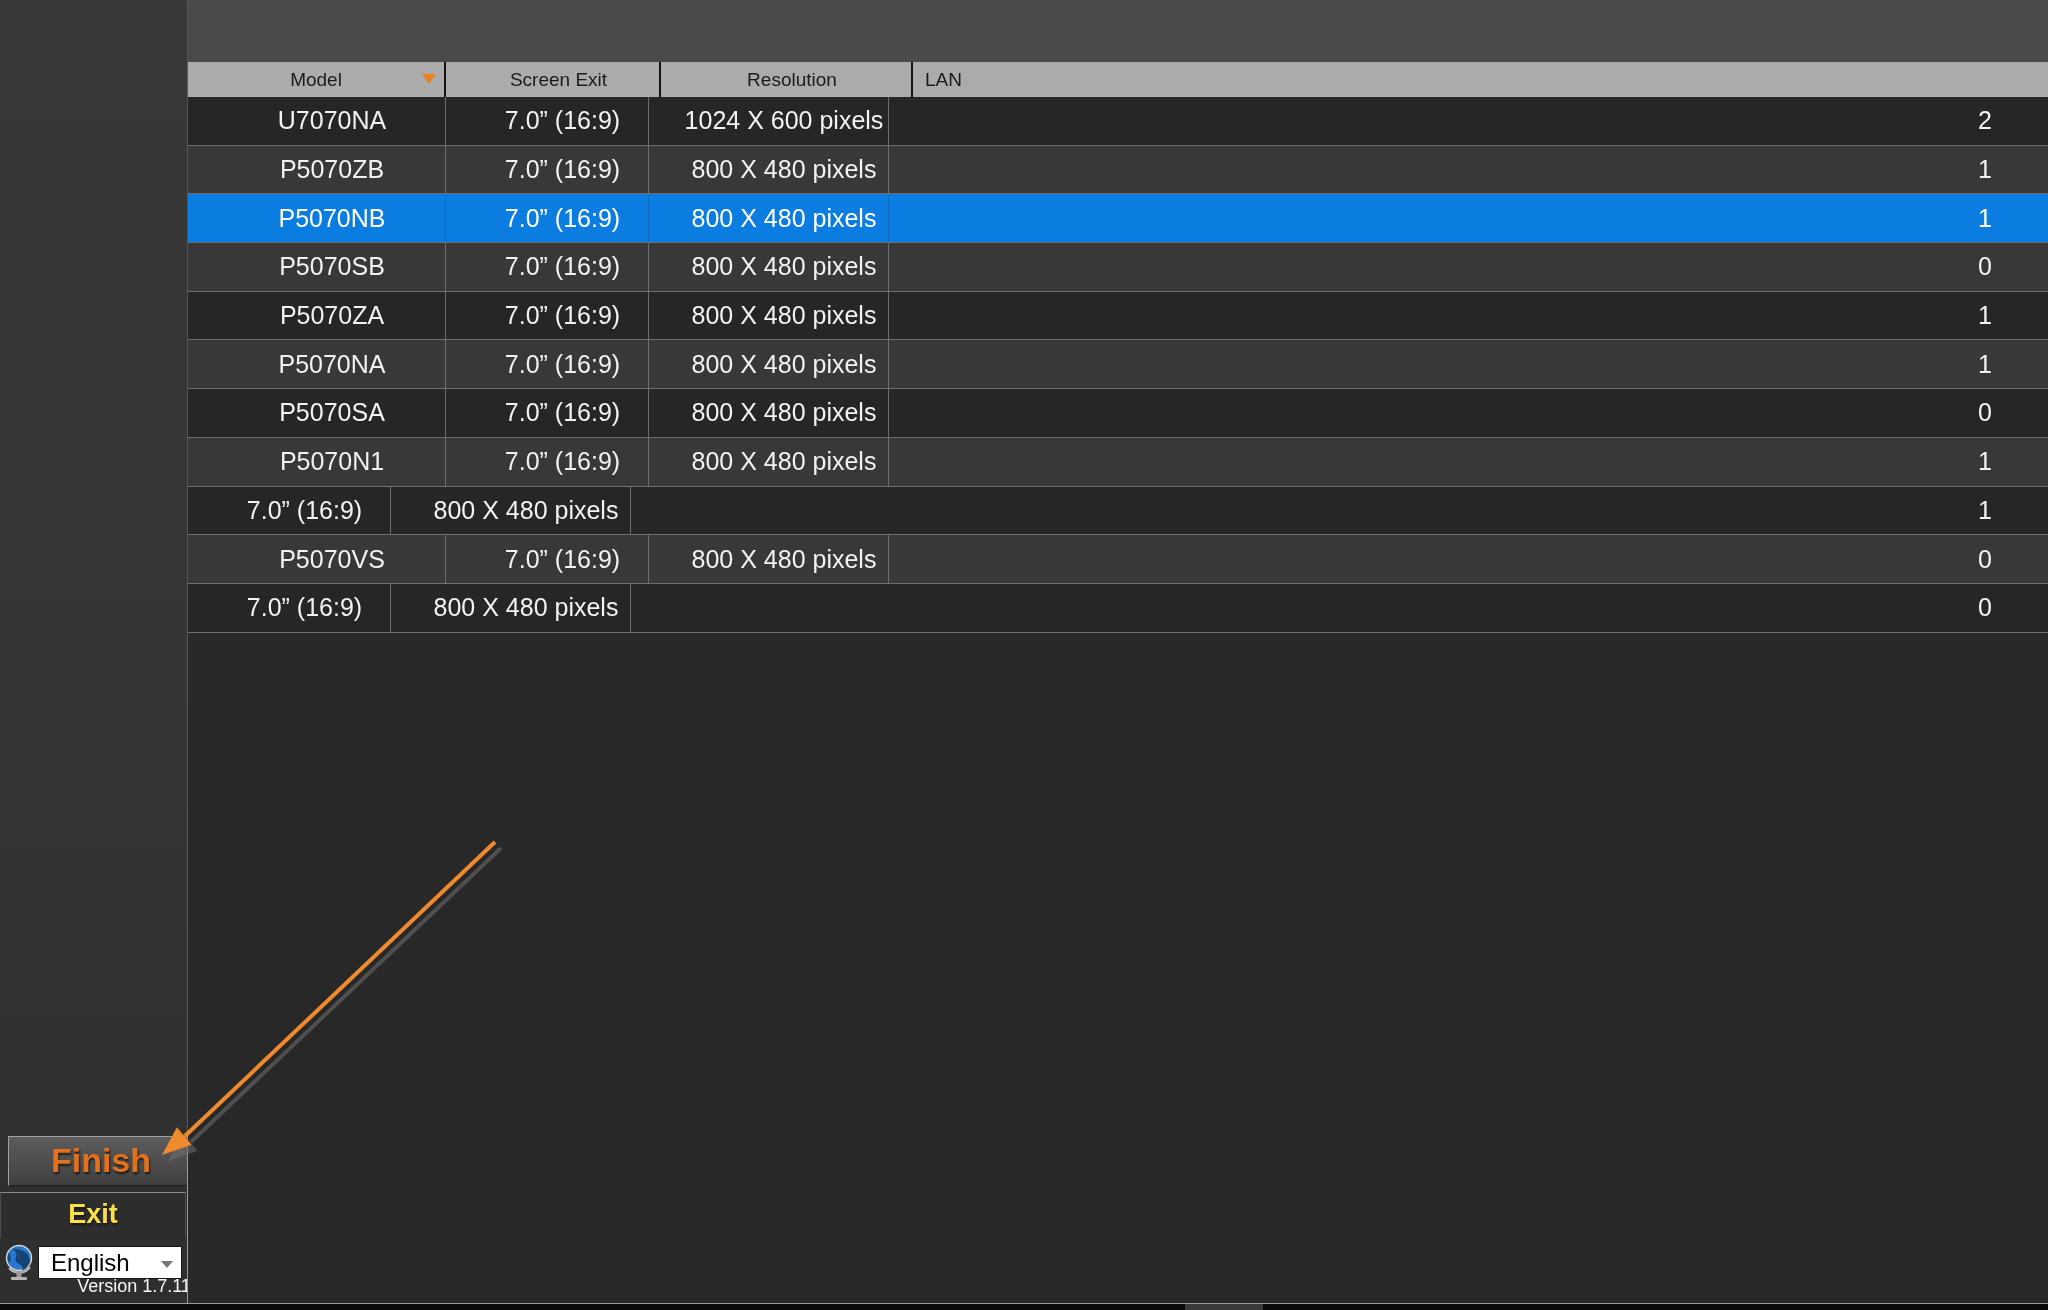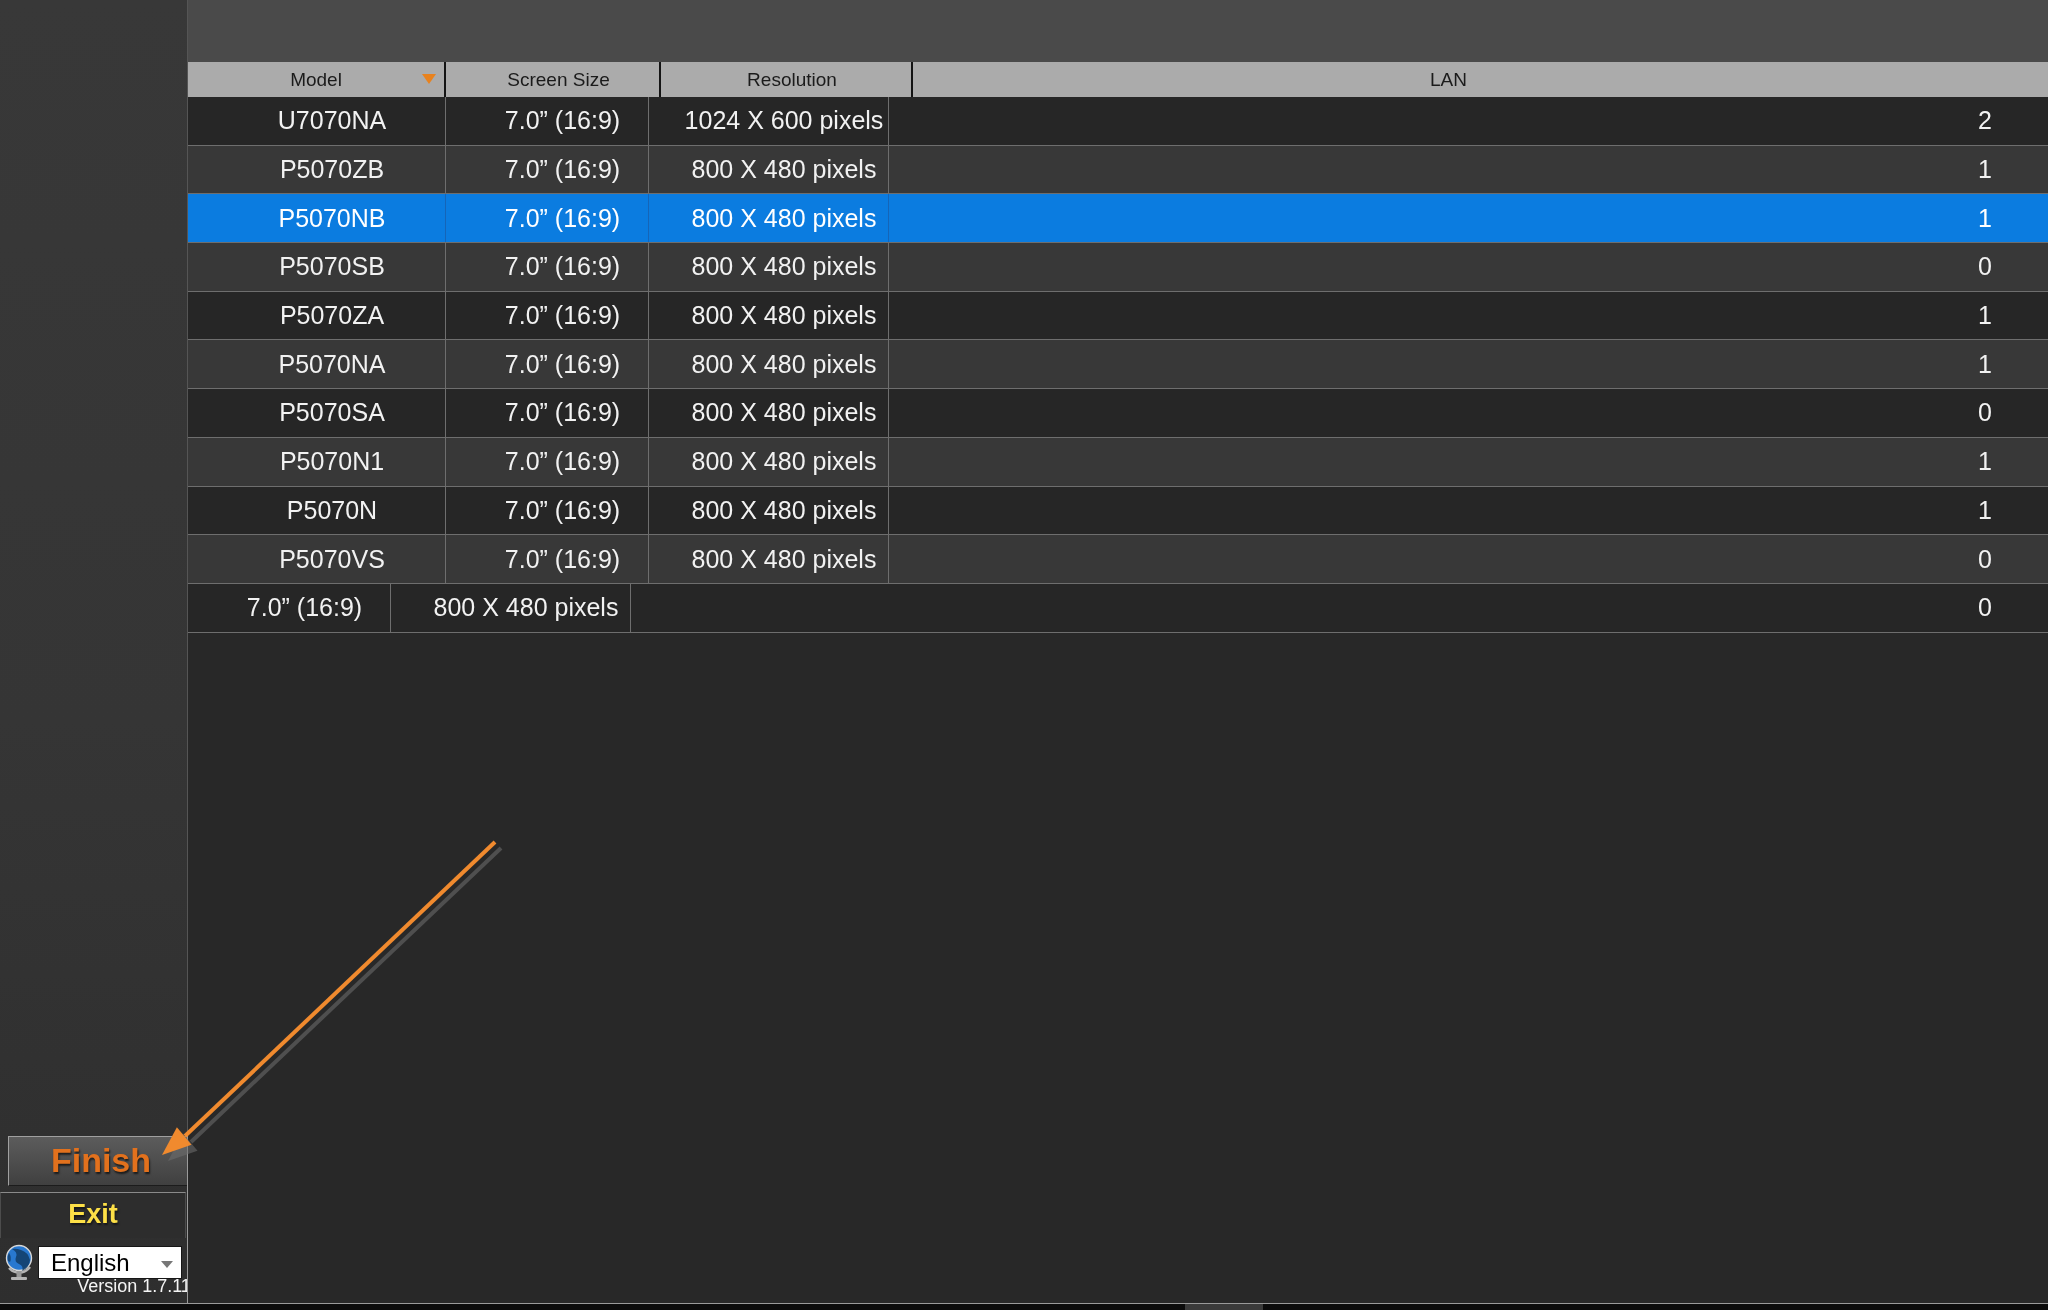--- a/index.html
+++ b/index.html
@@ -120,7 +120,7 @@
       <span class="sort-tri"></span>
     </div>
     <div class="hcell col-size bordered">
-      <span>Screen Size</span>
+      <span>Screen Exit</span>
     </div>
     <div class="hcell col-res bordered">
       <span>Resolution</span>

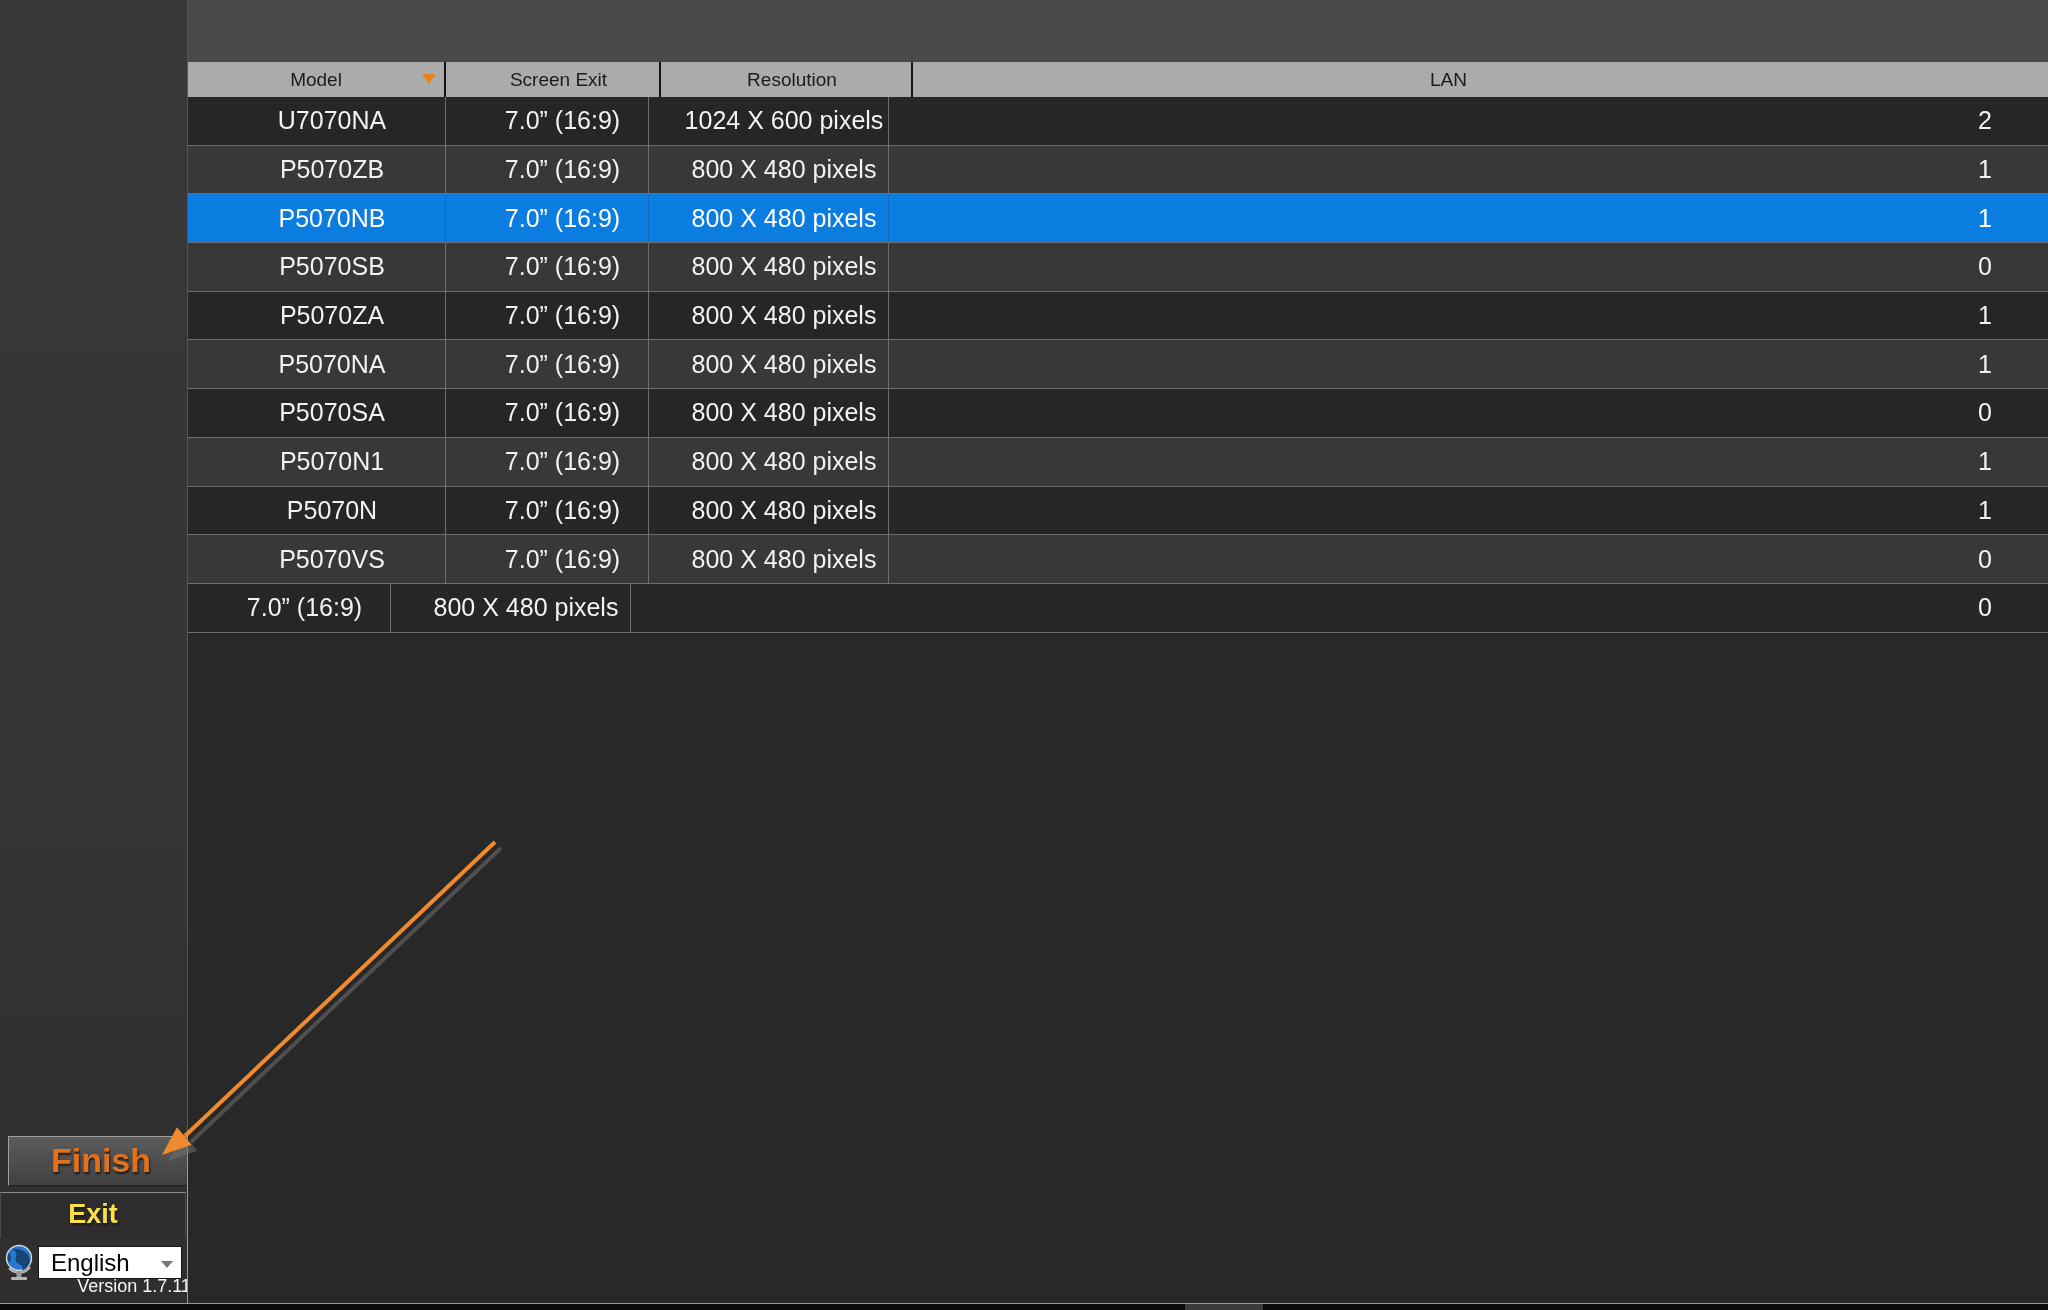--- a/index.html
+++ b/index.html
@@ -30,7 +30,7 @@
   .col-size{width:203px;}
   .col-res{width:240px;}
   .col-lan{flex:1;}
-  .hcell.col-lan{justify-content:center;padding-right:76px;}
+  .hcell.col-lan{justify-content:flex-start;padding-right:76px;}
   .sort-tri{
     position:absolute;right:8px;top:12px;width:0;height:0;
     border-left:7px solid transparent;border-right:7px solid transparent;

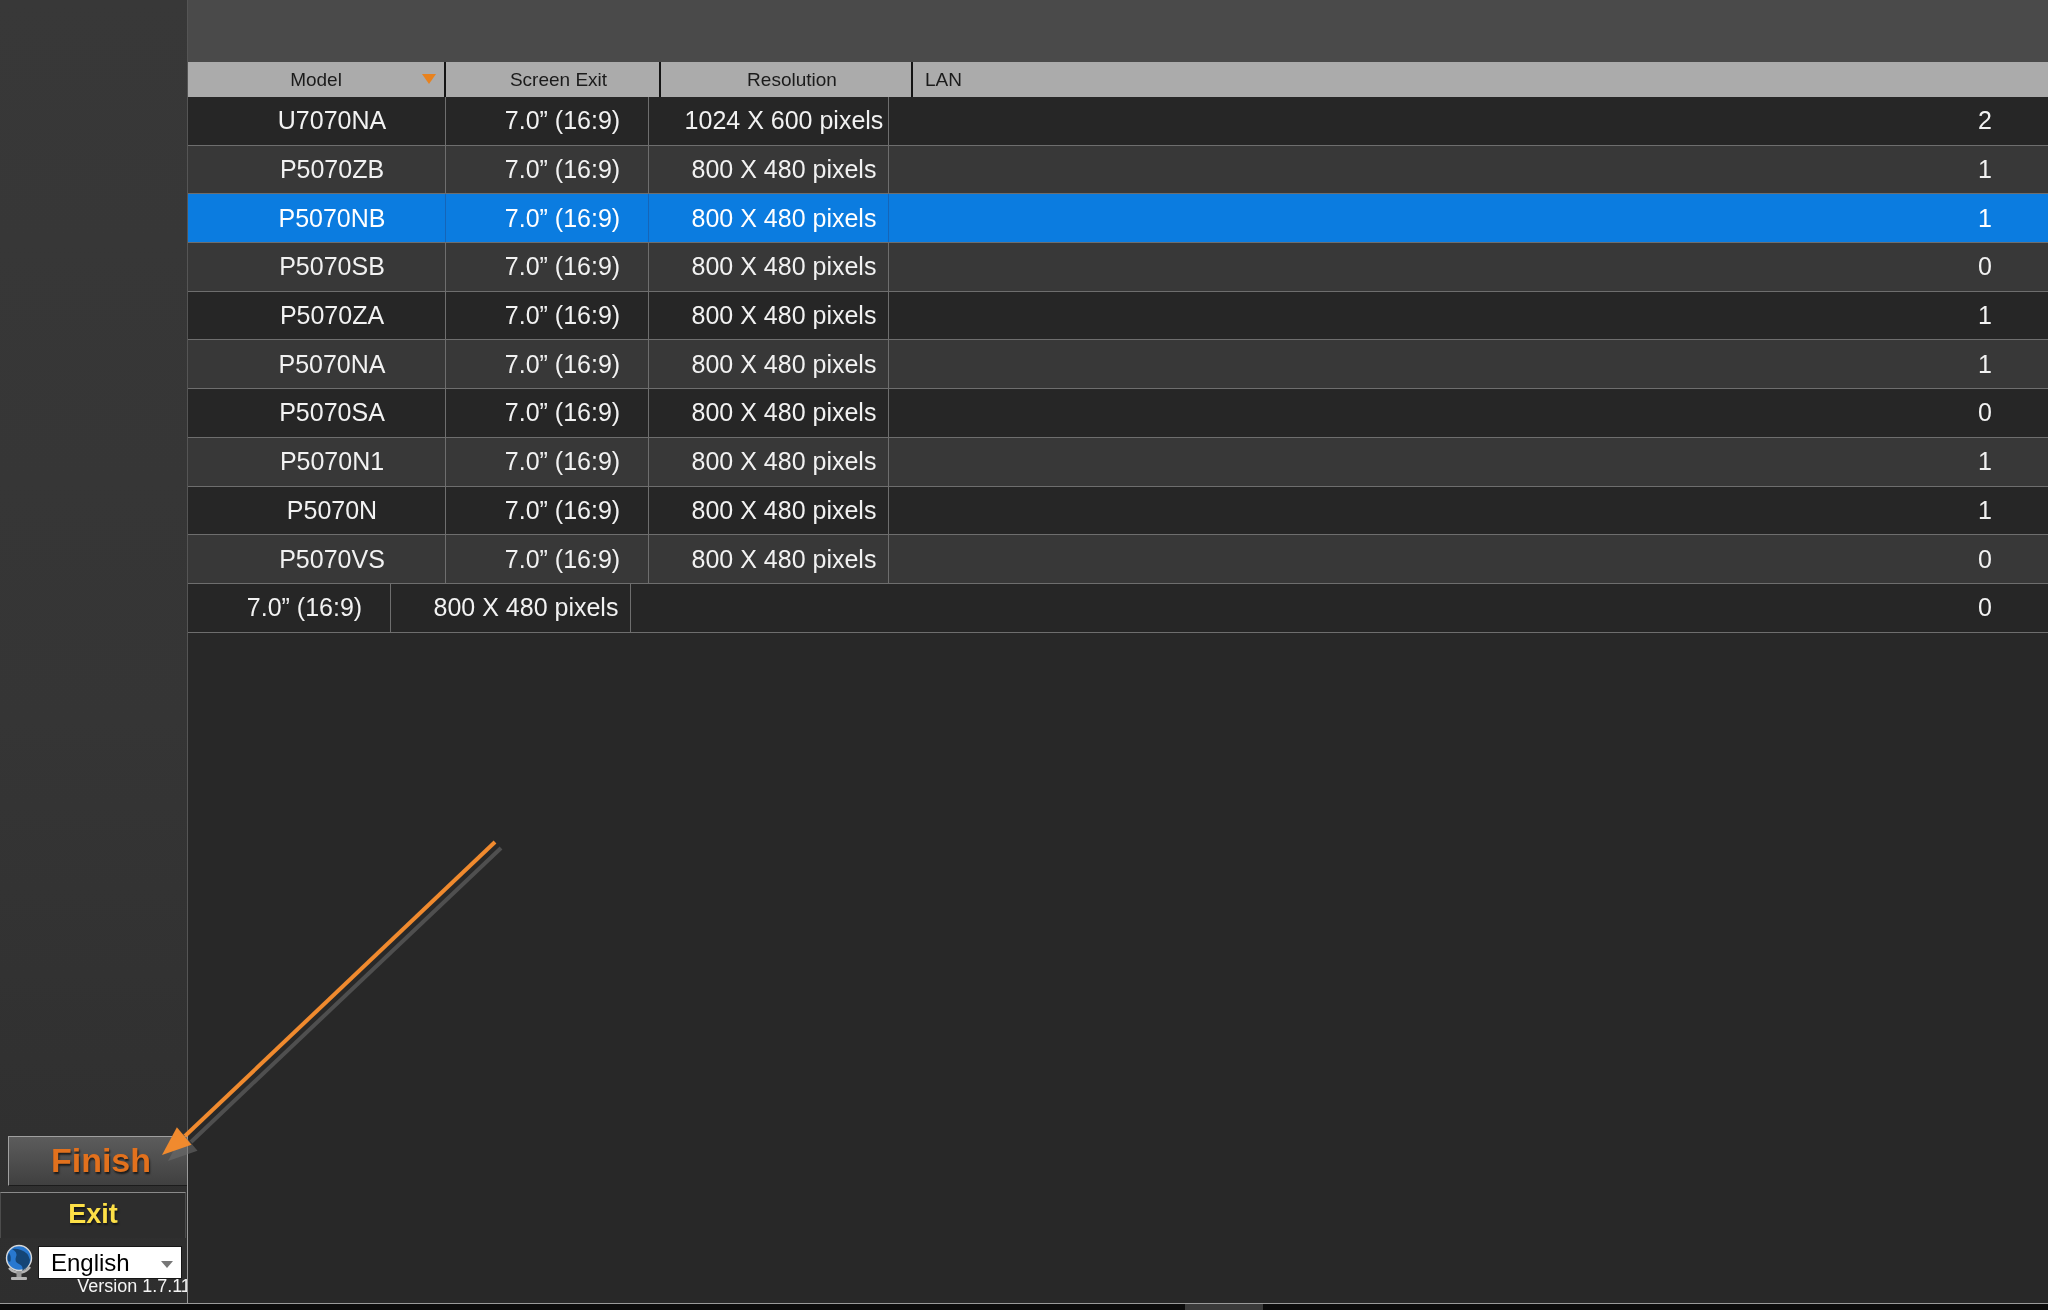--- a/index.html
+++ b/index.html
@@ -180,7 +180,6 @@
         <div class="cell col-lan">1</div>
       </div>
       <div class="row">
-        <div class="cell col-model">P5070N</div>
         <div class="cell col-size">7.0” (16:9)</div>
         <div class="cell col-res">800 X 480 pixels</div>
         <div class="cell col-lan">1</div>

